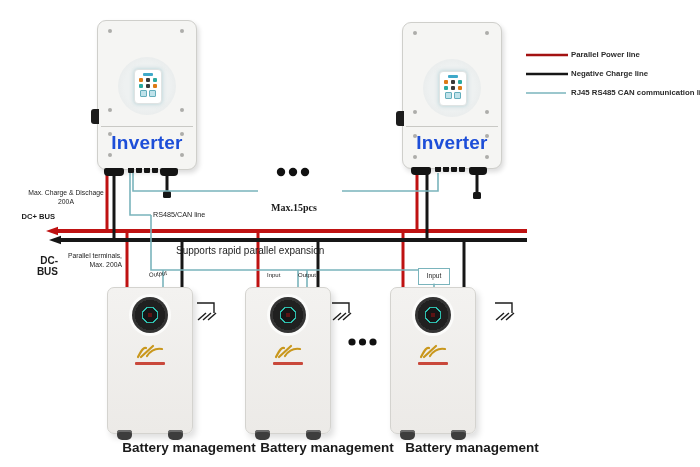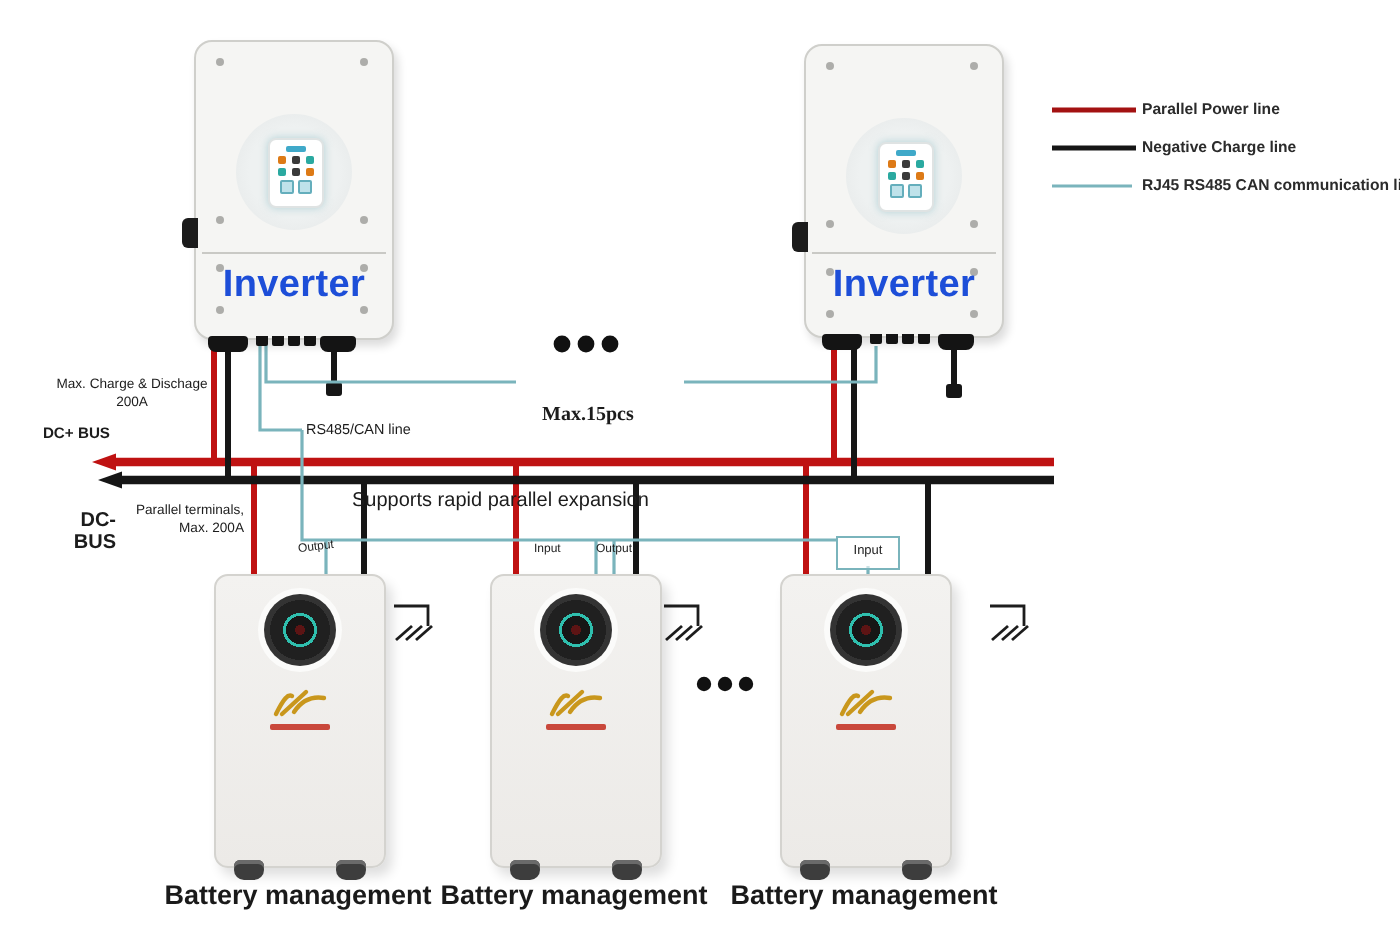--- a/index.html
+++ b/index.html
@@ -59,7 +59,7 @@
   .lbl{position:absolute;color:#1c1c1c;z-index:3;white-space:nowrap;}
   .lbl.center{text-align:center;white-space:normal;}
   .lbl.right{text-align:right;white-space:normal;}
-  .bat-caption{position:absolute;width:142px;text-align:center;font-size:13.5px;font-weight:700;color:#1a1a1a;z-index:3;}
+  .bat-caption{position:absolute;width:142px;text-align:center;font-size:13.5px;font-weight:700;color:#1a1a1a;z-index:3;margin-left:40px;}
   .port-lbl{position:absolute;font-size:6px;color:#222;z-index:3;}
   .input-box{position:absolute;left:418px;top:268px;width:30px;height:15px;border:1px solid #7ab4bc;
     font-size:6.5px;color:#222;text-align:center;line-height:14px;z-index:3;background:rgba(255,255,255,.6);}

